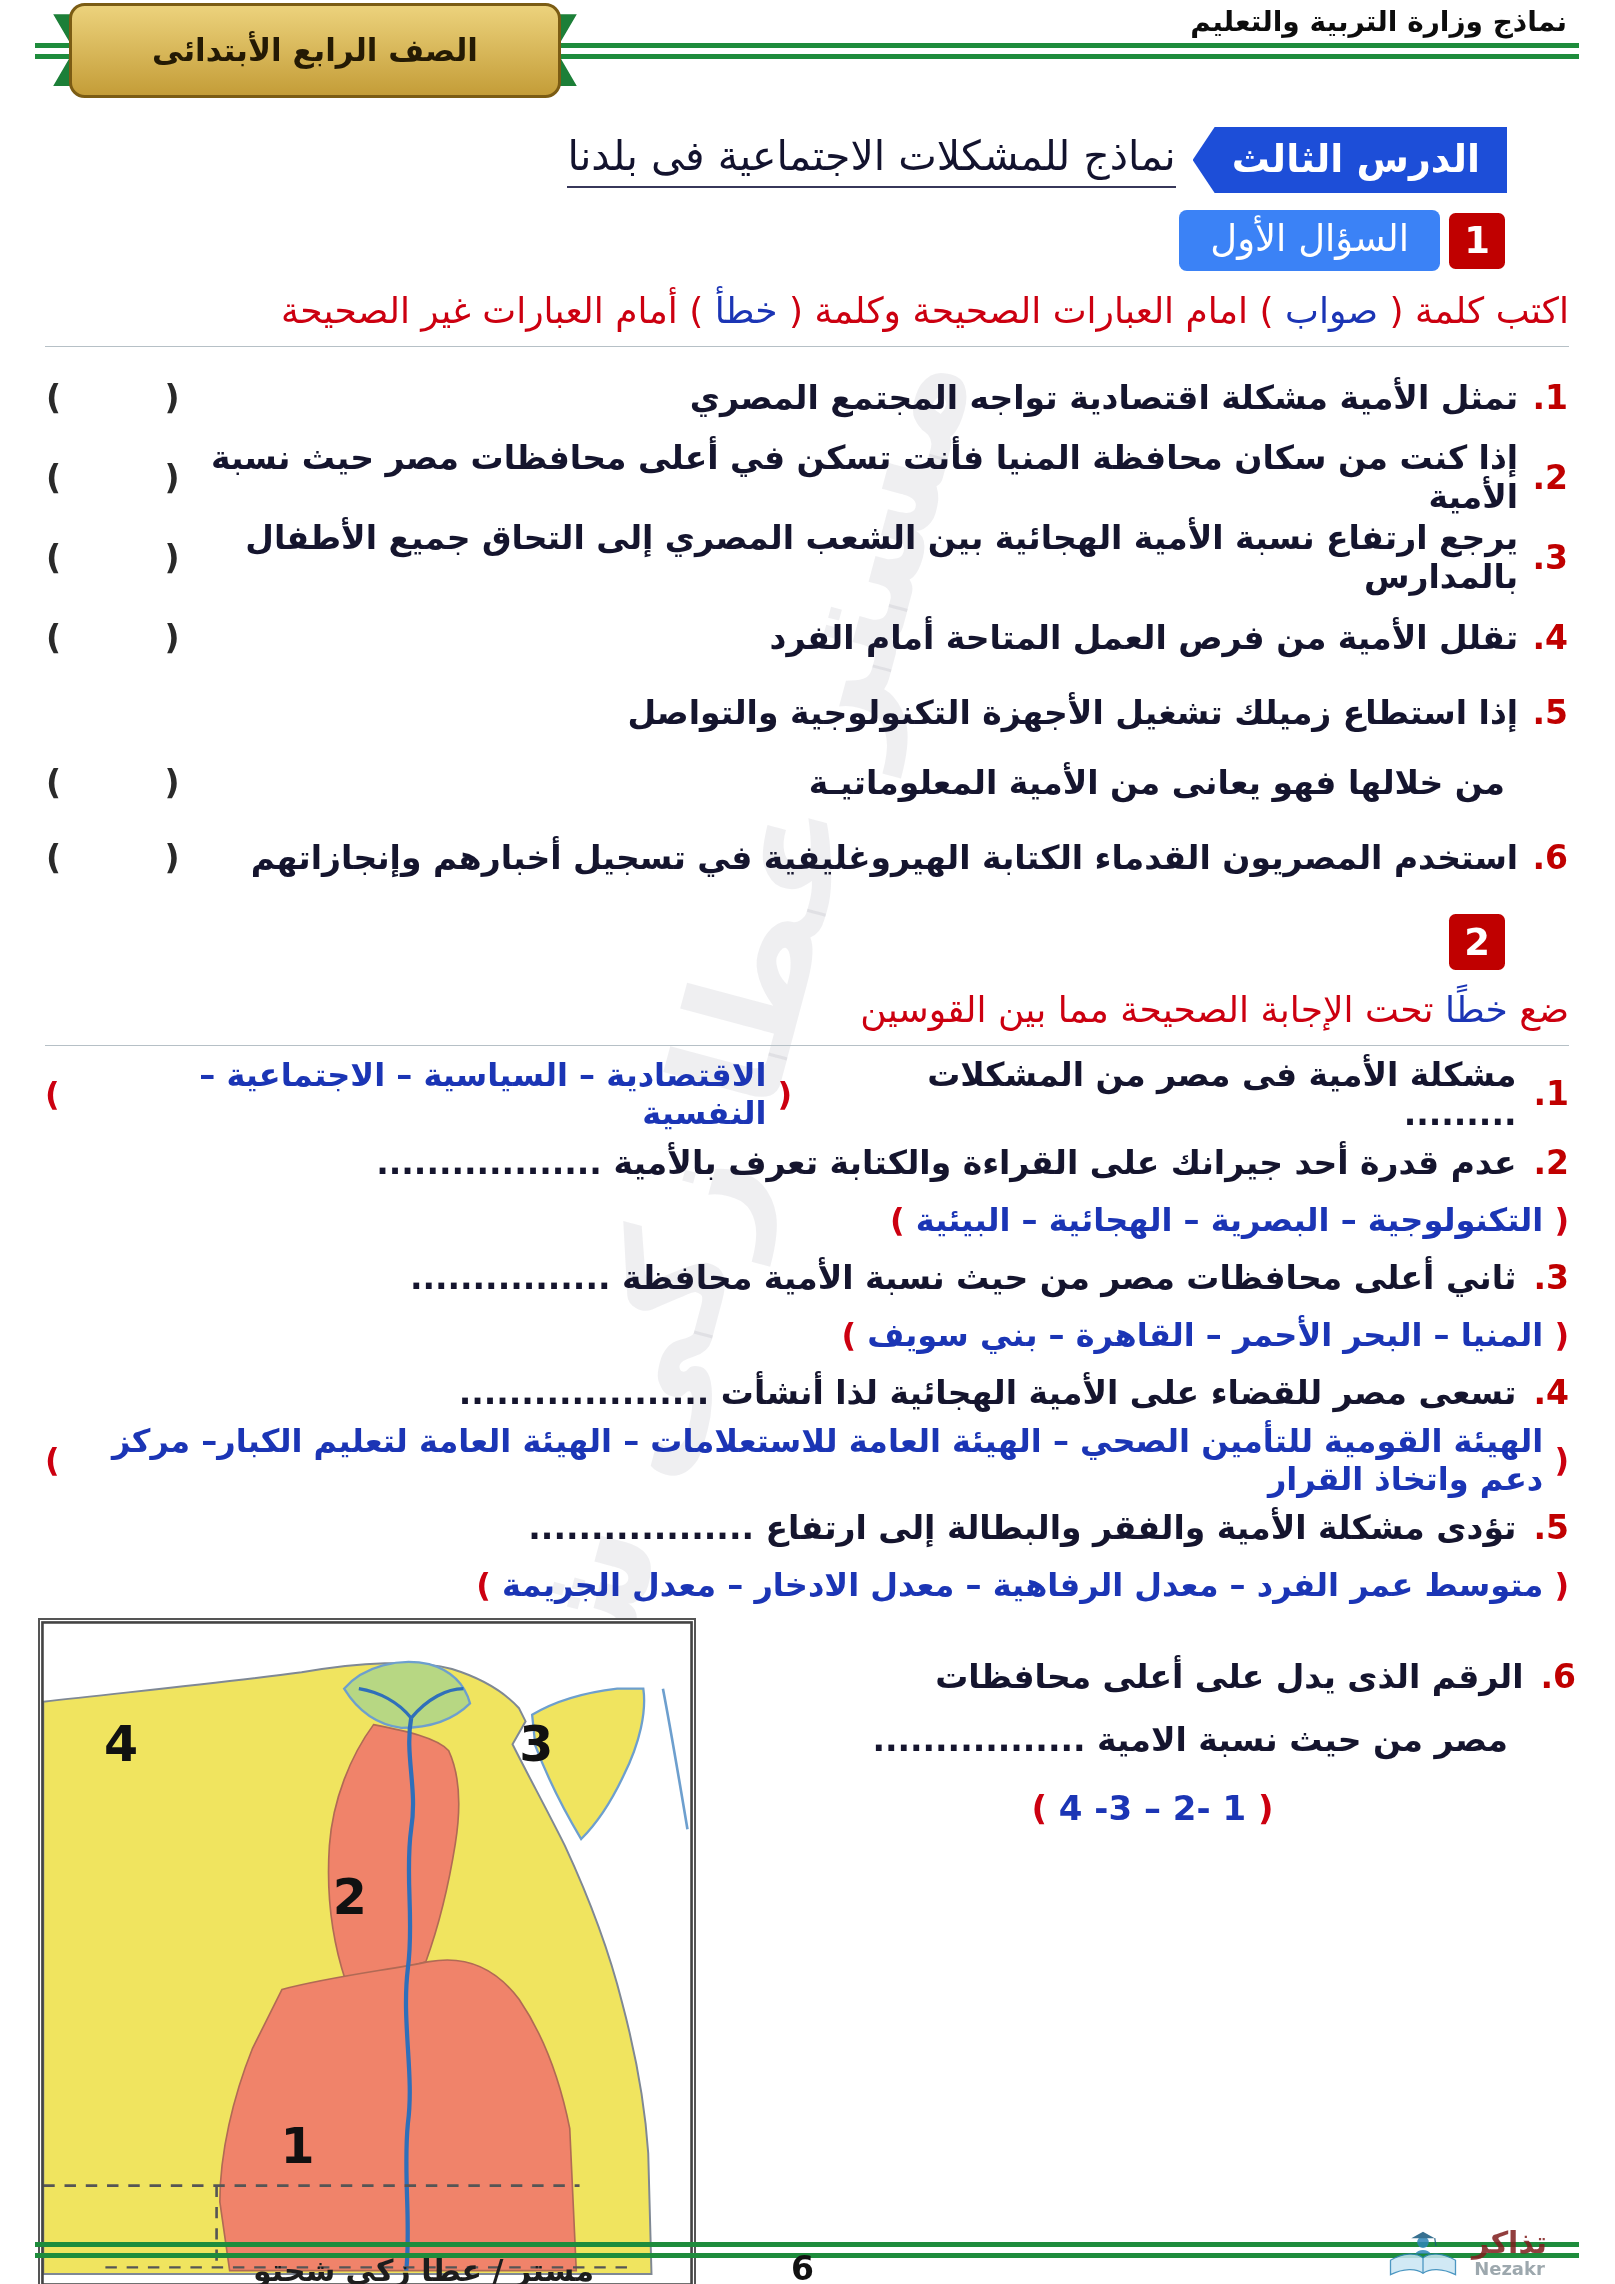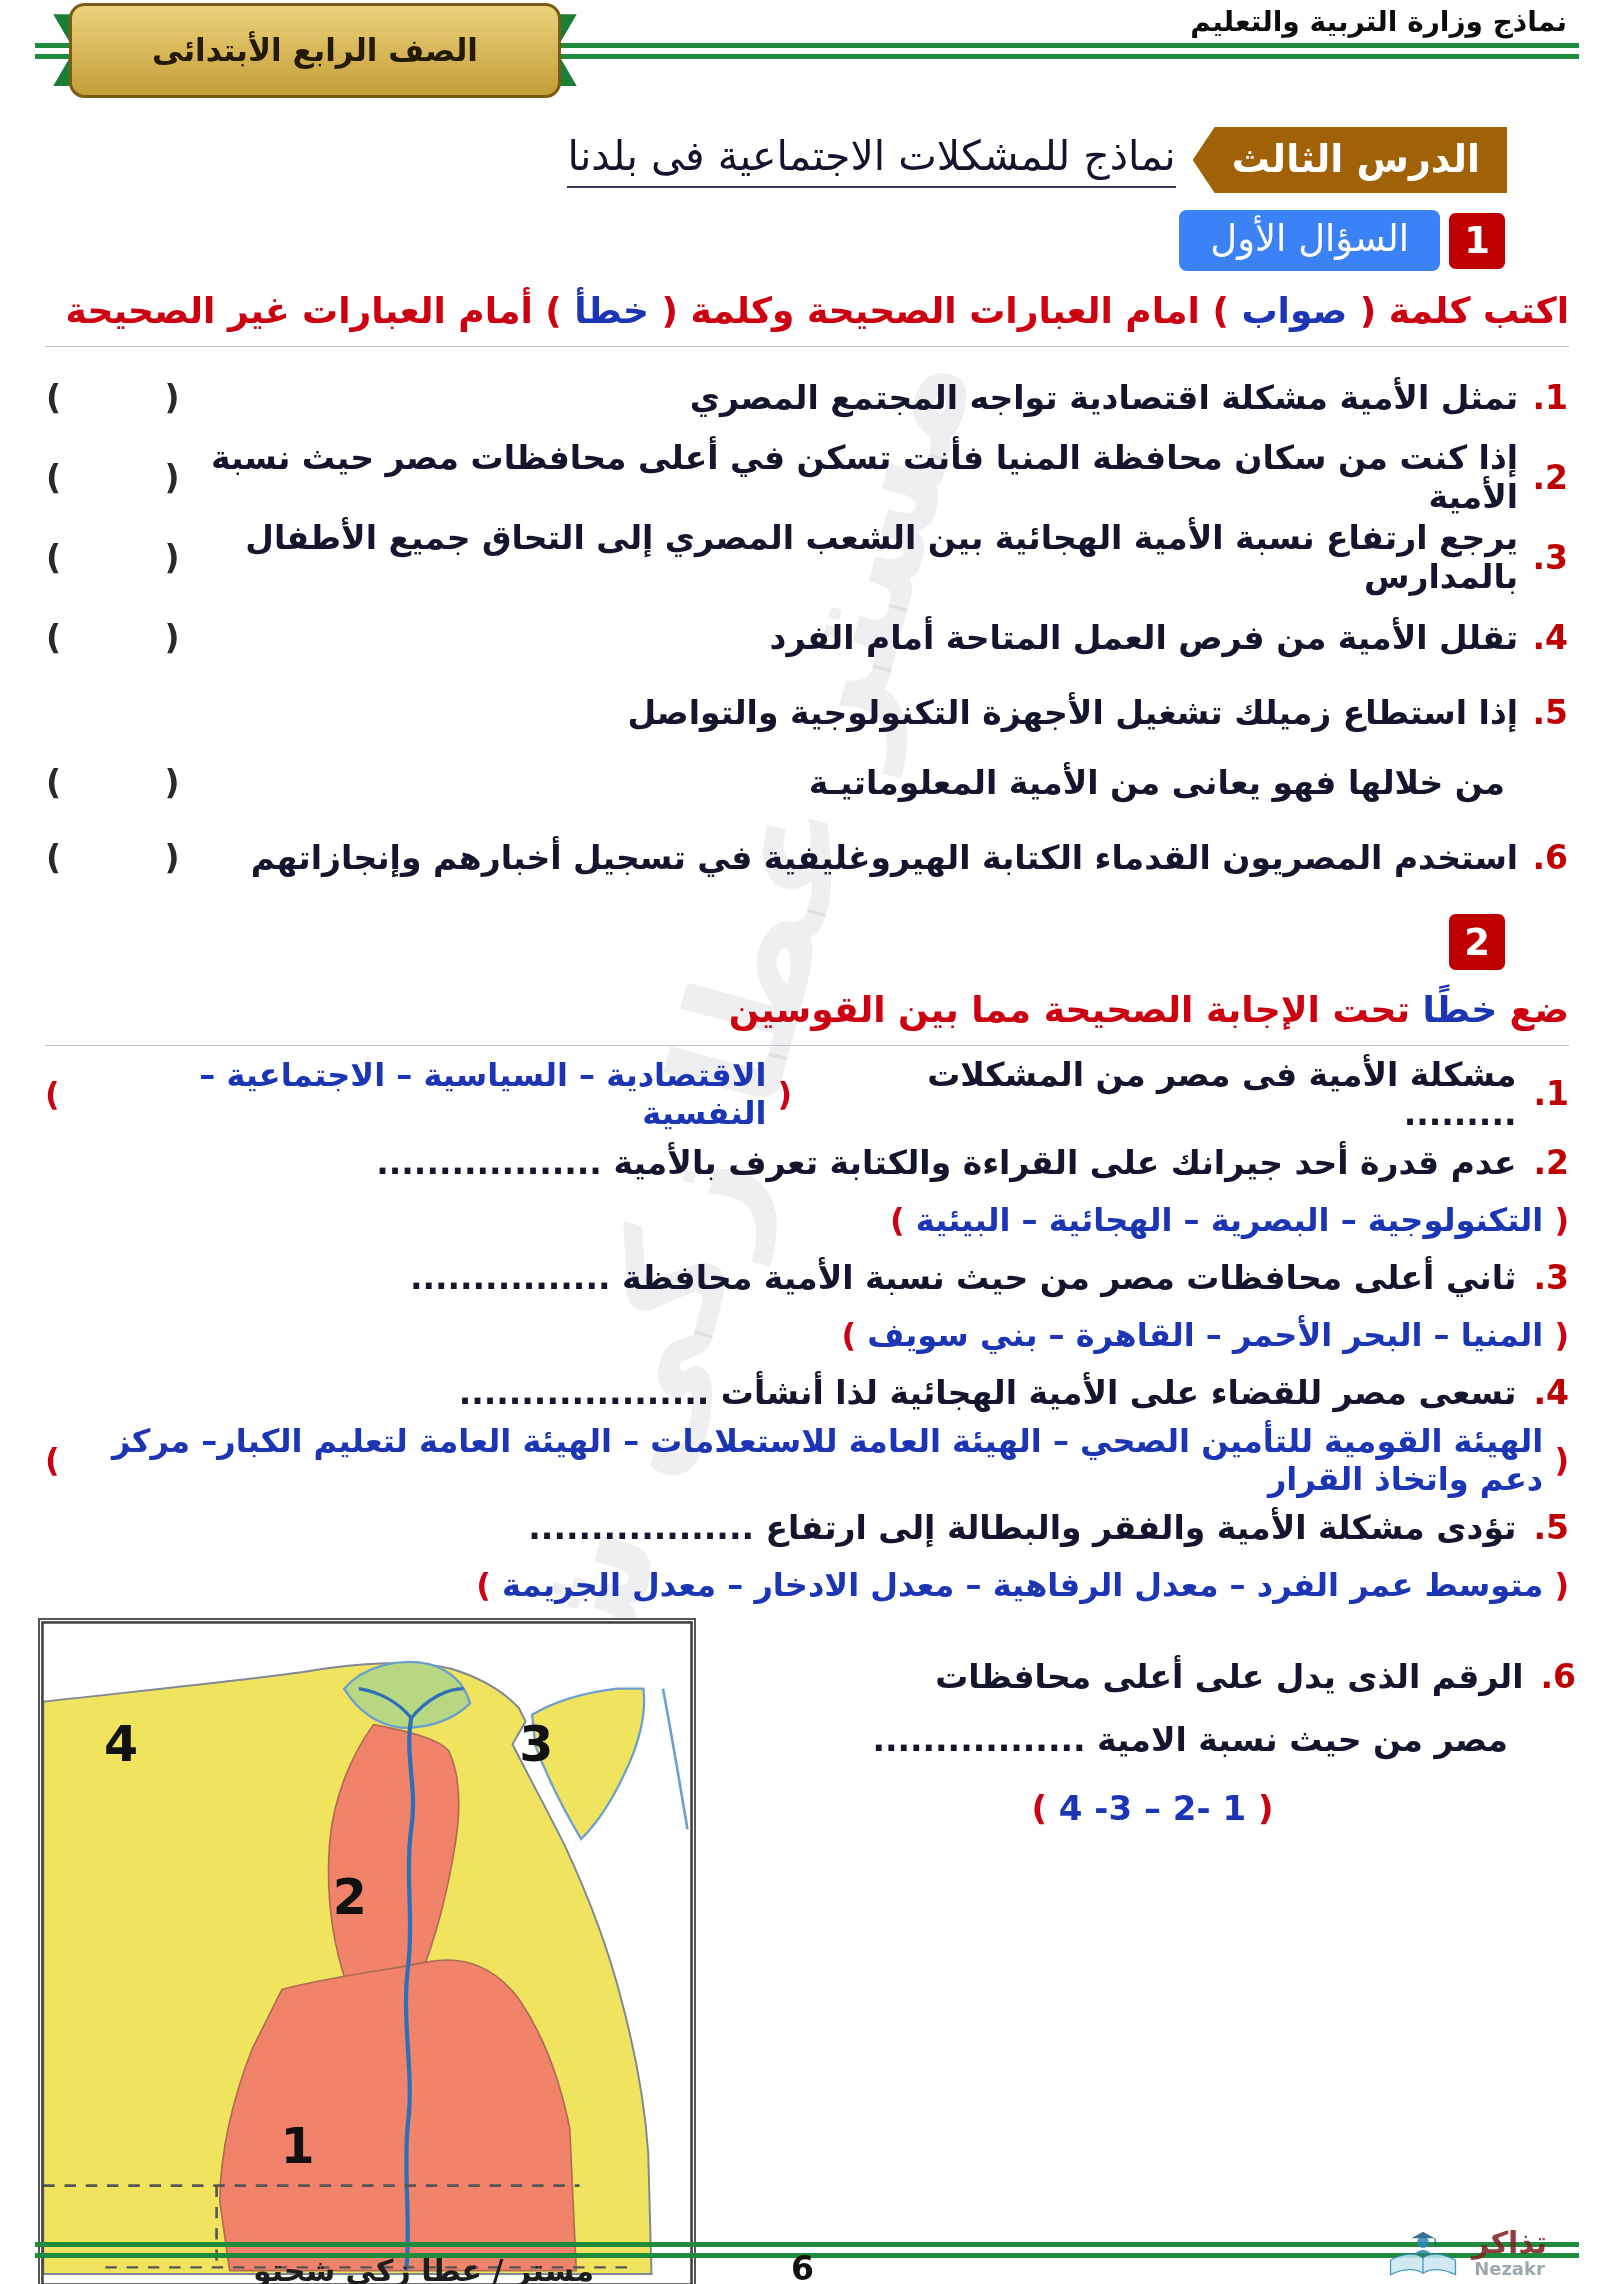--- a/index.html
+++ b/index.html
@@ -30,7 +30,7 @@
     display:grid; place-items:center; color:#241a04; font-size:31px; font-weight:bold; }
   
   .lesson-row { display:flex; align-items:center; gap:17px; padding-right:108px; margin-top:37px; }
-  .lesson-badge { background:#a16207; color:#fff; font-size:38px; font-weight:bold;
+  .lesson-badge { background:#1d4ed8; color:#fff; font-size:38px; font-weight:bold;
     padding:10.4px 27px 11.7px 39px; clip-path:polygon(100% 0, 100% 100%, 7% 100%, 0 50%, 7% 0); }
   .lesson-title { font-size:41px; font-weight:normal; color:#13132e;
     border-bottom:2px solid rgba(20,20,60,.85); padding-bottom:5.2px; }

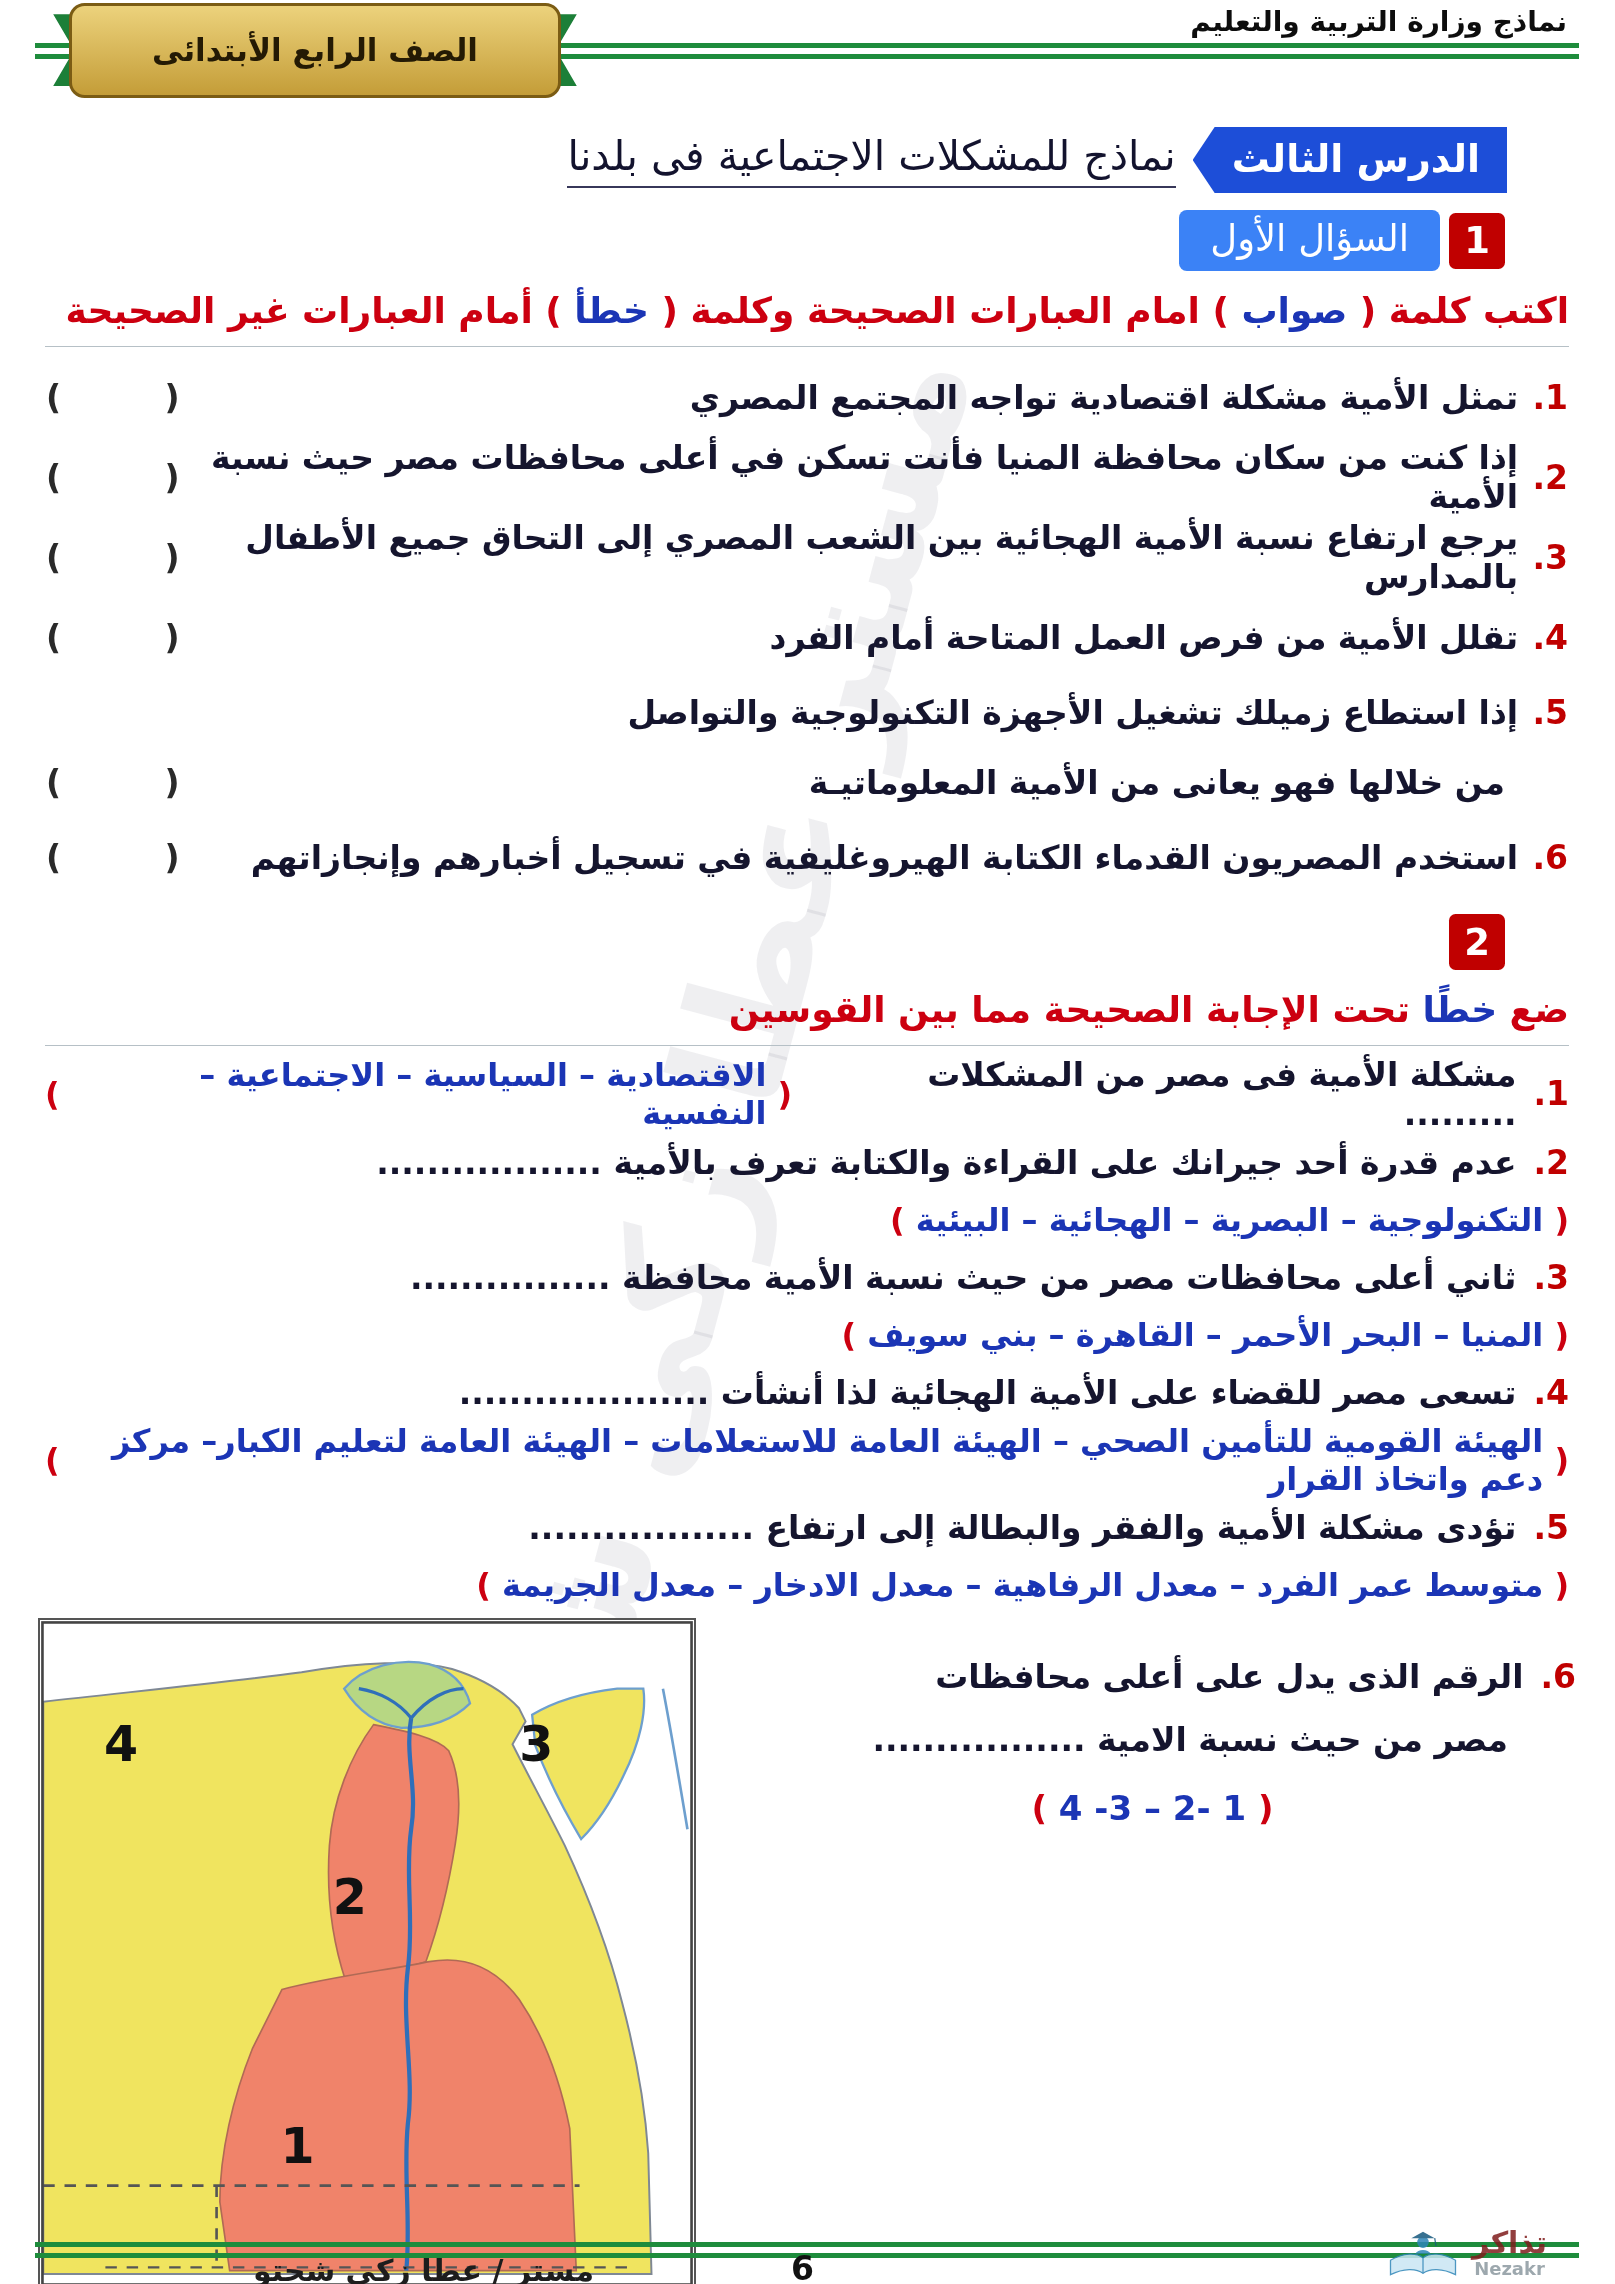--- a/index.html
+++ b/index.html
@@ -41,7 +41,7 @@
   .sec-box { background:#3b82f6; color:#fff; font-size:37px; font-weight:normal;
     padding:6.5px 31px 11.7px; border-radius:7.8px; }
   
-  .instr { margin:15.6px 46px 0; font-size:36px; font-weight:bold; color:#cc0010;
+  .instr { margin:15.6px 46px 0; font-size:36px; font-weight:normal; color:#cc0010;
     padding-bottom:10.4px; border-bottom:1.3px solid #b6c0c6; line-height:1.35; }
   .blue-word { color:#1b35b5; }
   

